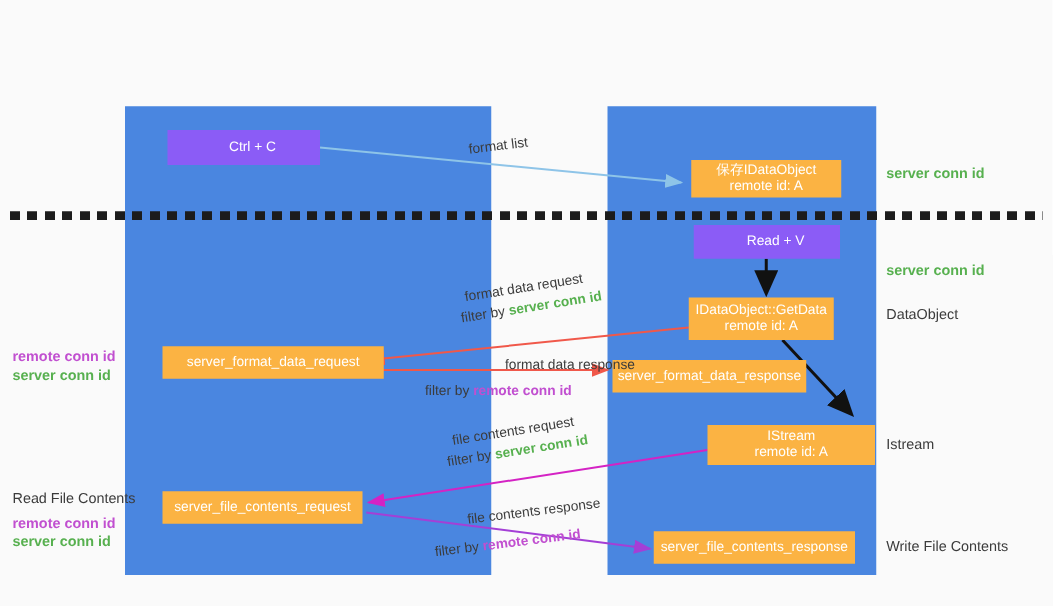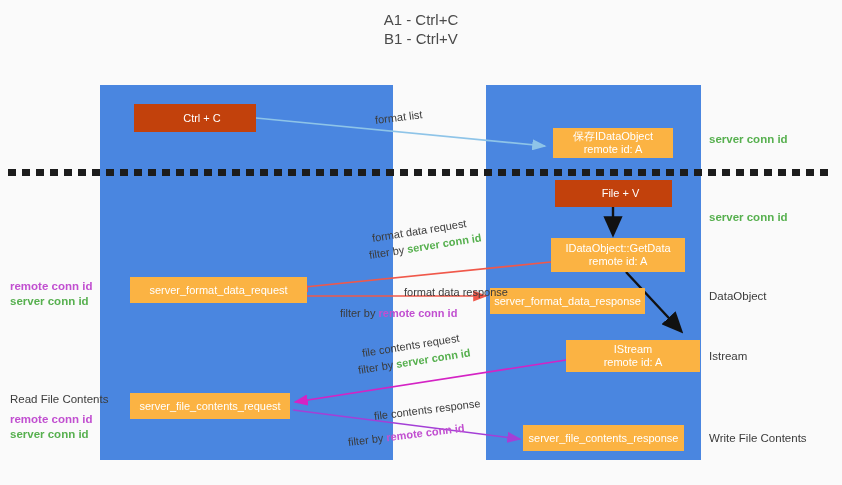--- a/index.html
+++ b/index.html
@@ -112,8 +112,6 @@
 
 <div id="canvas">
 
-  <div class="title" style="top:10px;">A1 - Ctrl+C
-B1 - Ctrl+V</div>
 
   <div class="col-header" style="left:100px; width:293px; top:60px;margin-top:32px;">A1
 remote</div>

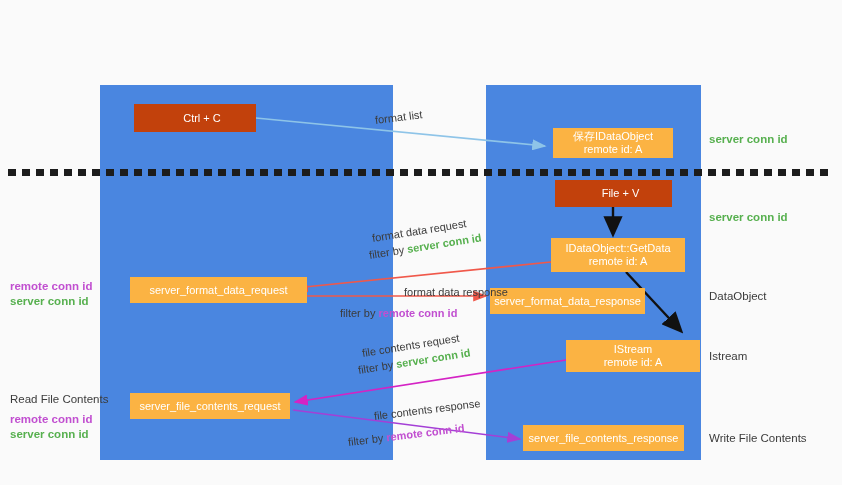--- a/index.html
+++ b/index.html
@@ -65,7 +65,7 @@
     white-space: pre;
     z-index: 5;
   }
-  .node.green { background: #c2410c; padding-left: 14px; }
+  .node.green { background: #8b5cf6; padding-left: 14px; }
   .node.orange { background: #fbb343; }
 
   .side-label {

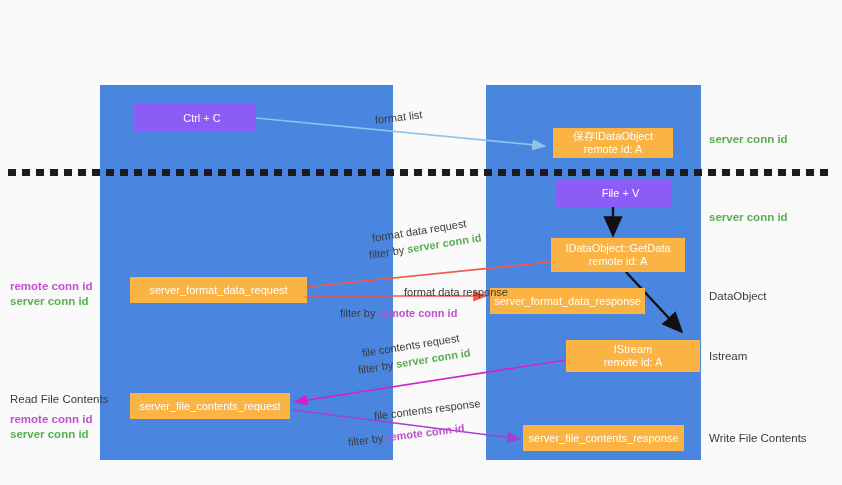--- a/index.html
+++ b/index.html
@@ -158,7 +158,7 @@
   <div class="node orange" style="left:553px; top:128px; width:120px; height:30px;">保存IDataObject
 remote id: A</div>
 
-  <div class="node green" style="left:555px; top:180px; width:117px; height:27px;">File + V</div>
+  <div class="node green" style="left:555px; top:180px; width:117px; height:27px;">Read + V</div>
 
   <div class="node orange" style="left:551px; top:238px; width:134px; height:34px;">IDataObject::GetData
 remote id: A</div>

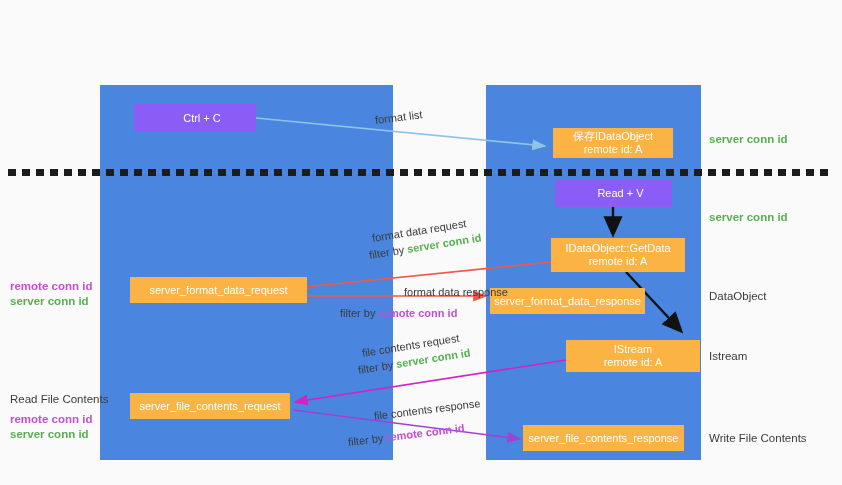--- a/index.html
+++ b/index.html
@@ -160,7 +160,7 @@
 
   <div class="node green" style="left:555px; top:180px; width:117px; height:27px;">Read + V</div>
 
-  <div class="node orange" style="left:551px; top:238px; width:134px; height:34px;">IDataObject::GetData
+  <div class="node orange" style="left:551px; top:238px; width:116px; height:34px;">IDataObject::GetData
 remote id: A</div>
 
   <div class="node orange" style="left:566px; top:340px; width:134px; height:32px;">IStream

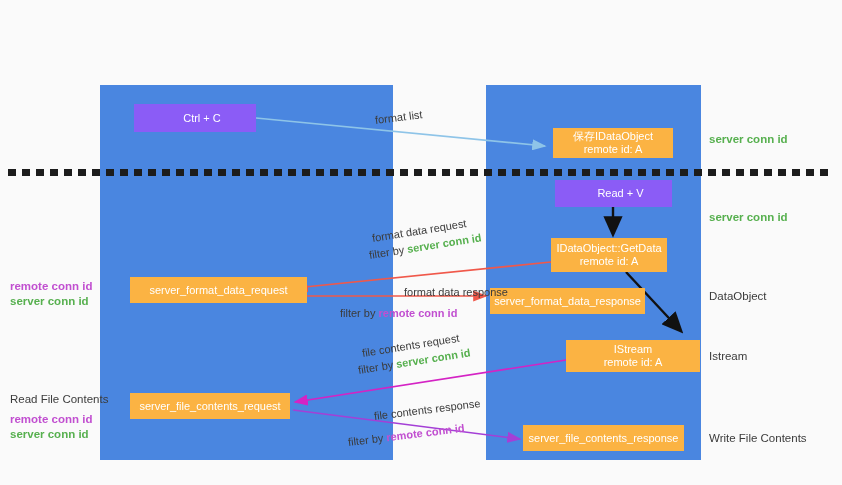--- a/index.html
+++ b/index.html
@@ -176,7 +176,7 @@
 
   <div class="side-label green-text" style="left:709px; top:132px;">server conn id</div>
   <div class="side-label green-text" style="left:709px; top:210px;">server conn id</div>
-  <div class="side-label dark-text" style="left:709px; top:245px;margin-top:44px;">DataObject</div>
+  <div class="side-label dark-text" style="left:709px; top:245px;">DataObject</div>
   <div class="side-label dark-text" style="left:709px; top:349px;">Istream</div>
   <div class="side-label dark-text" style="left:709px; top:431px;">Write File Contents</div>
 

